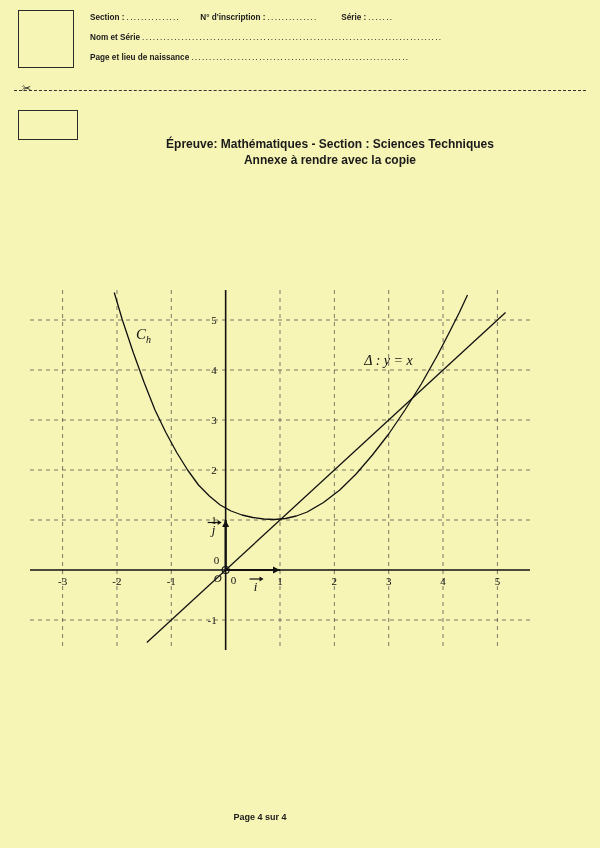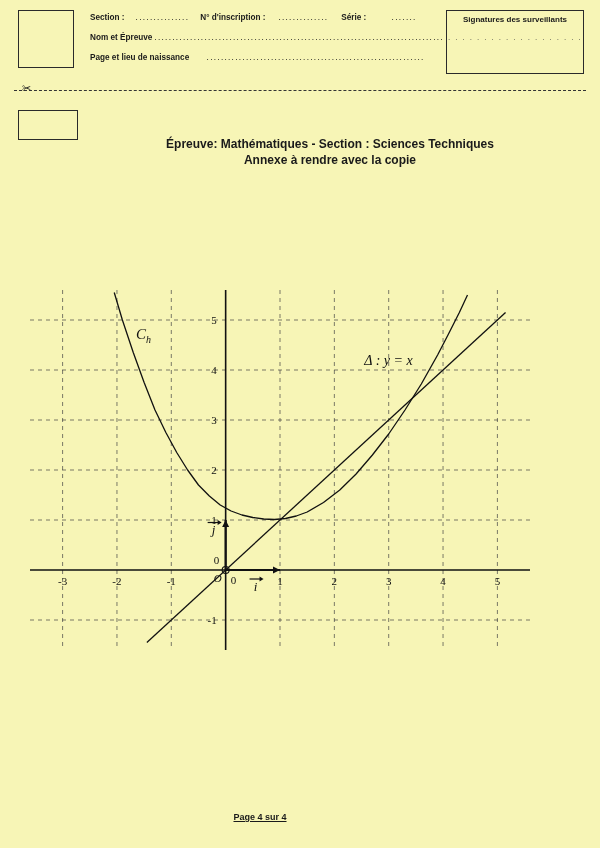--- a/index.html
+++ b/index.html
@@ -38,7 +38,6 @@
     align-items:baseline;
     white-space:nowrap;
     margin-bottom:9px;
-    text-align:center;
   }
   .field-row .lbl{font-weight:bold;}
   .dots{

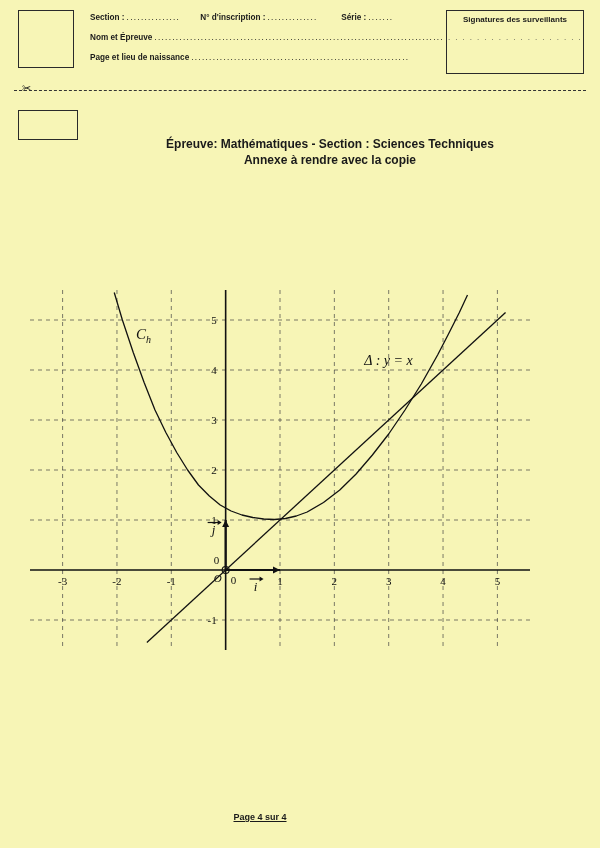--- a/index.html
+++ b/index.html
@@ -144,10 +144,6 @@
     </div>
   </div>
 
-  <div class="sig-box">
-    <div class="sig-title">Signatures des surveillants</div>
-    <div class="sig-dots">. . . . . . . . . . . . . . . . . . .</div>
-  </div>
 </div>
 
 <div class="cut-line"></div>

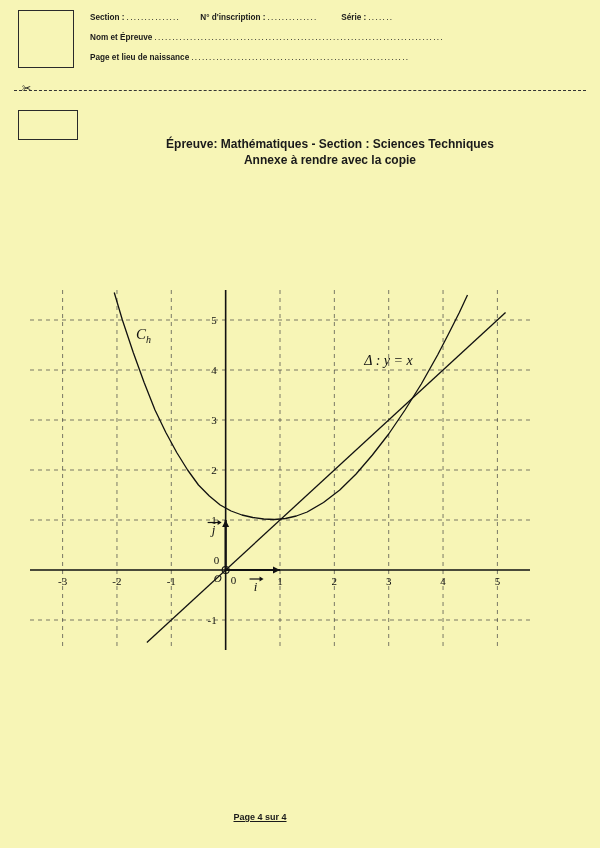--- a/index.html
+++ b/index.html
@@ -135,7 +135,7 @@
       <span class="dots">.......</span>
     </div>
     <div class="field-row">
-      <span class="lbl">Nom et Épreuve</span>
+      <span class="lbl">Nom et Série</span>
       <span class="dots">...........................................................................................</span>
     </div>
     <div class="field-row">

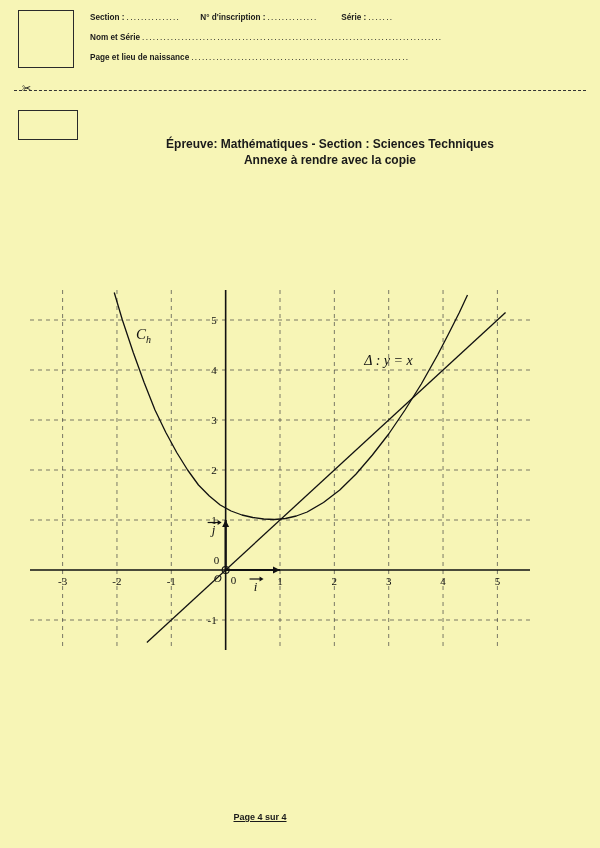--- a/index.html
+++ b/index.html
@@ -116,7 +116,6 @@
     text-align:center;
     font-size:9px;
     font-weight:bold;
-    text-decoration:underline;
   }
 </style>
 </head>

